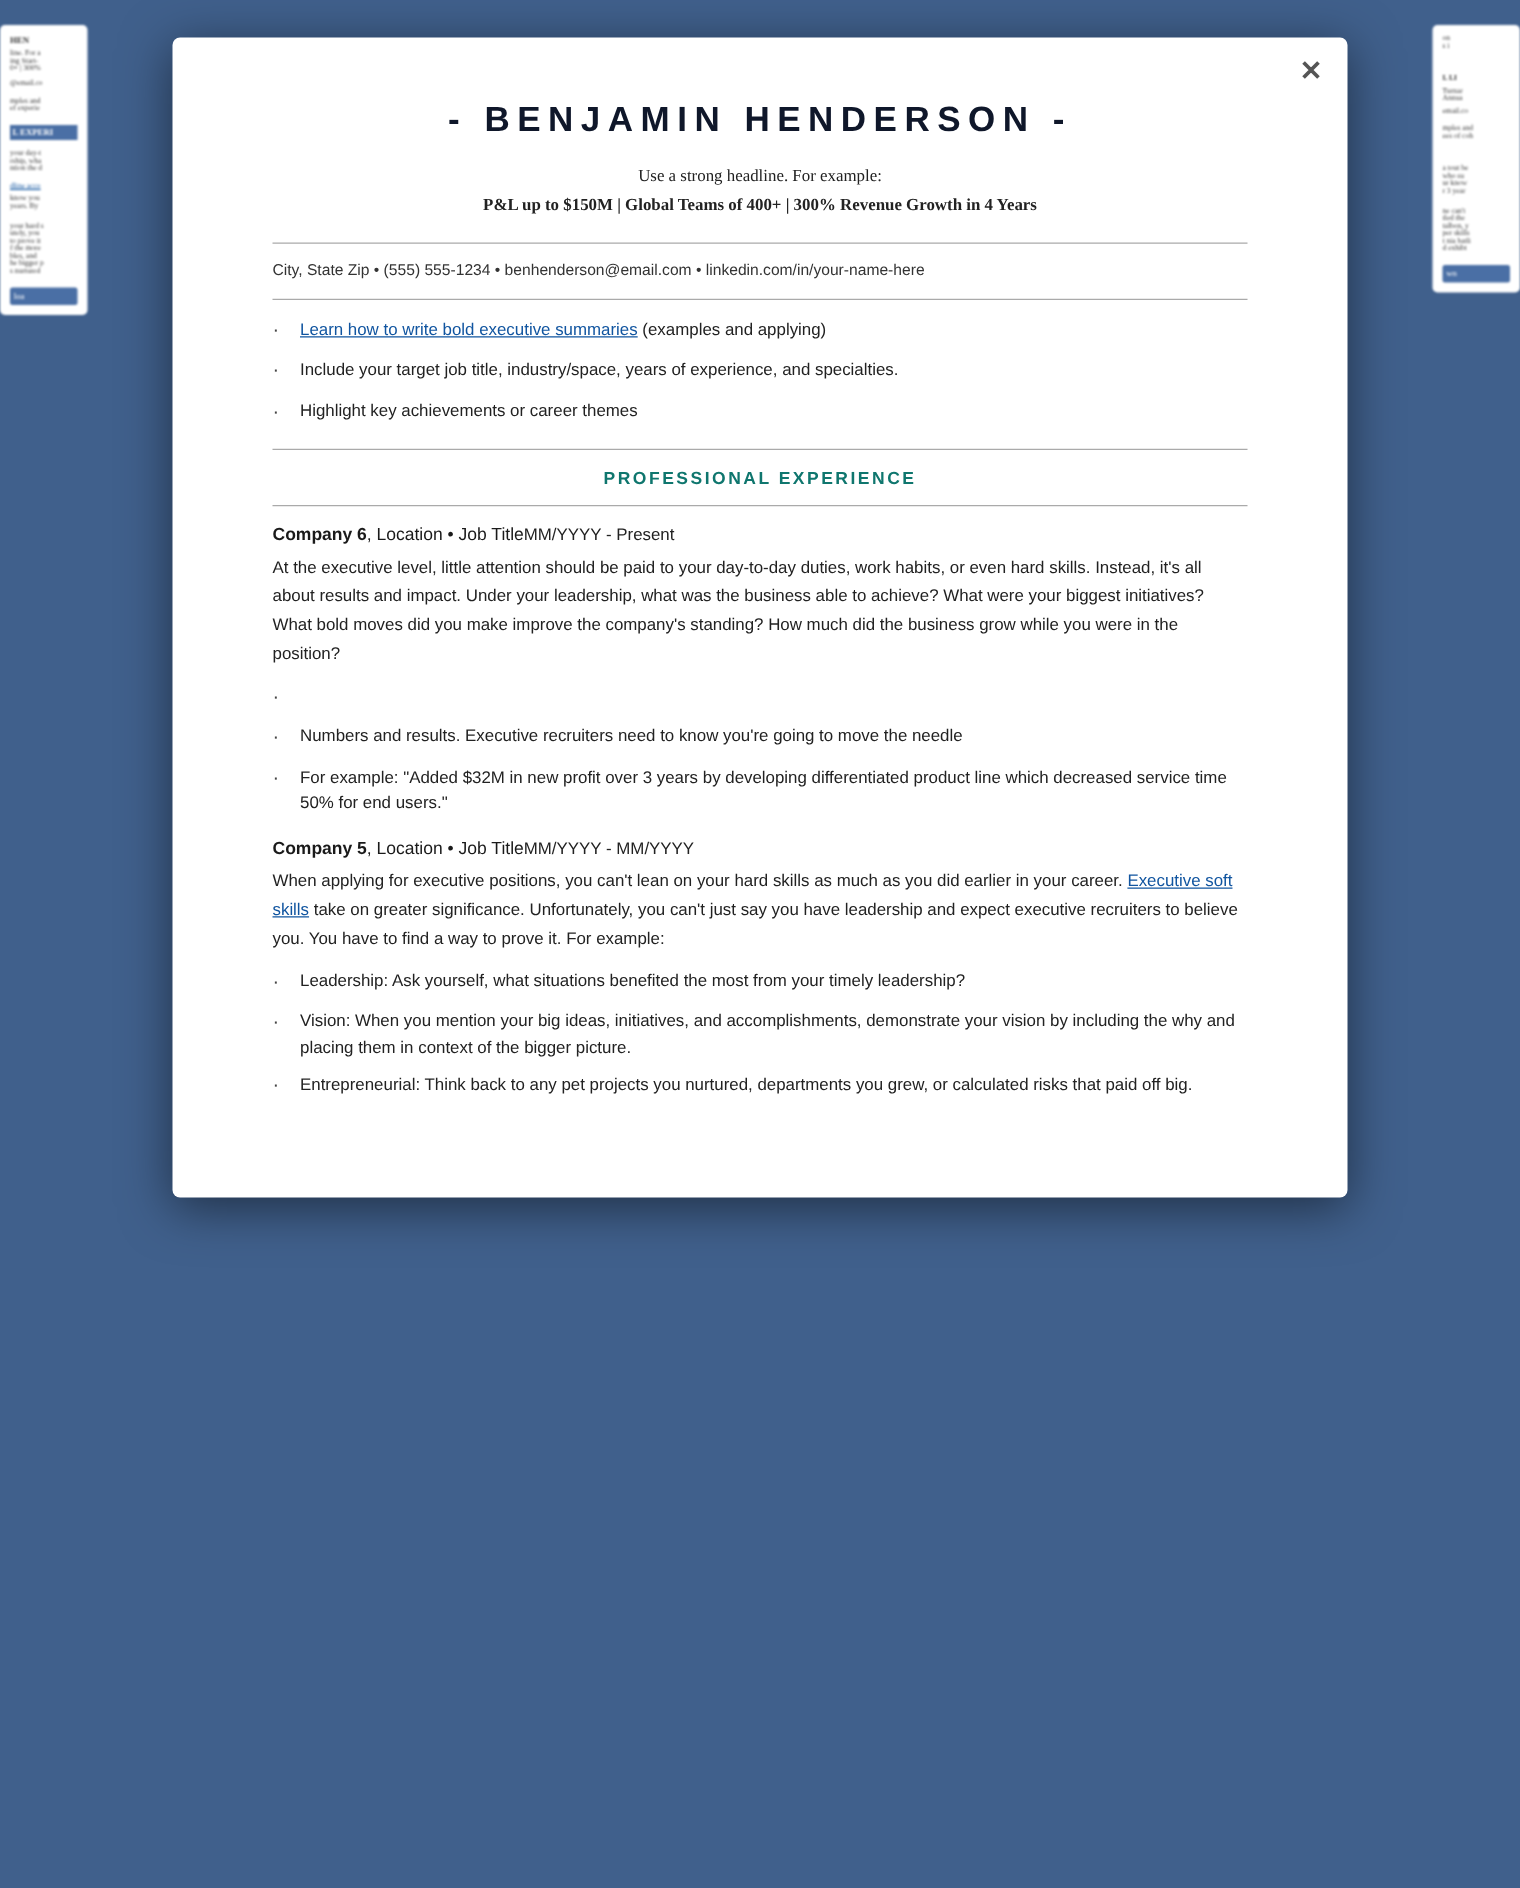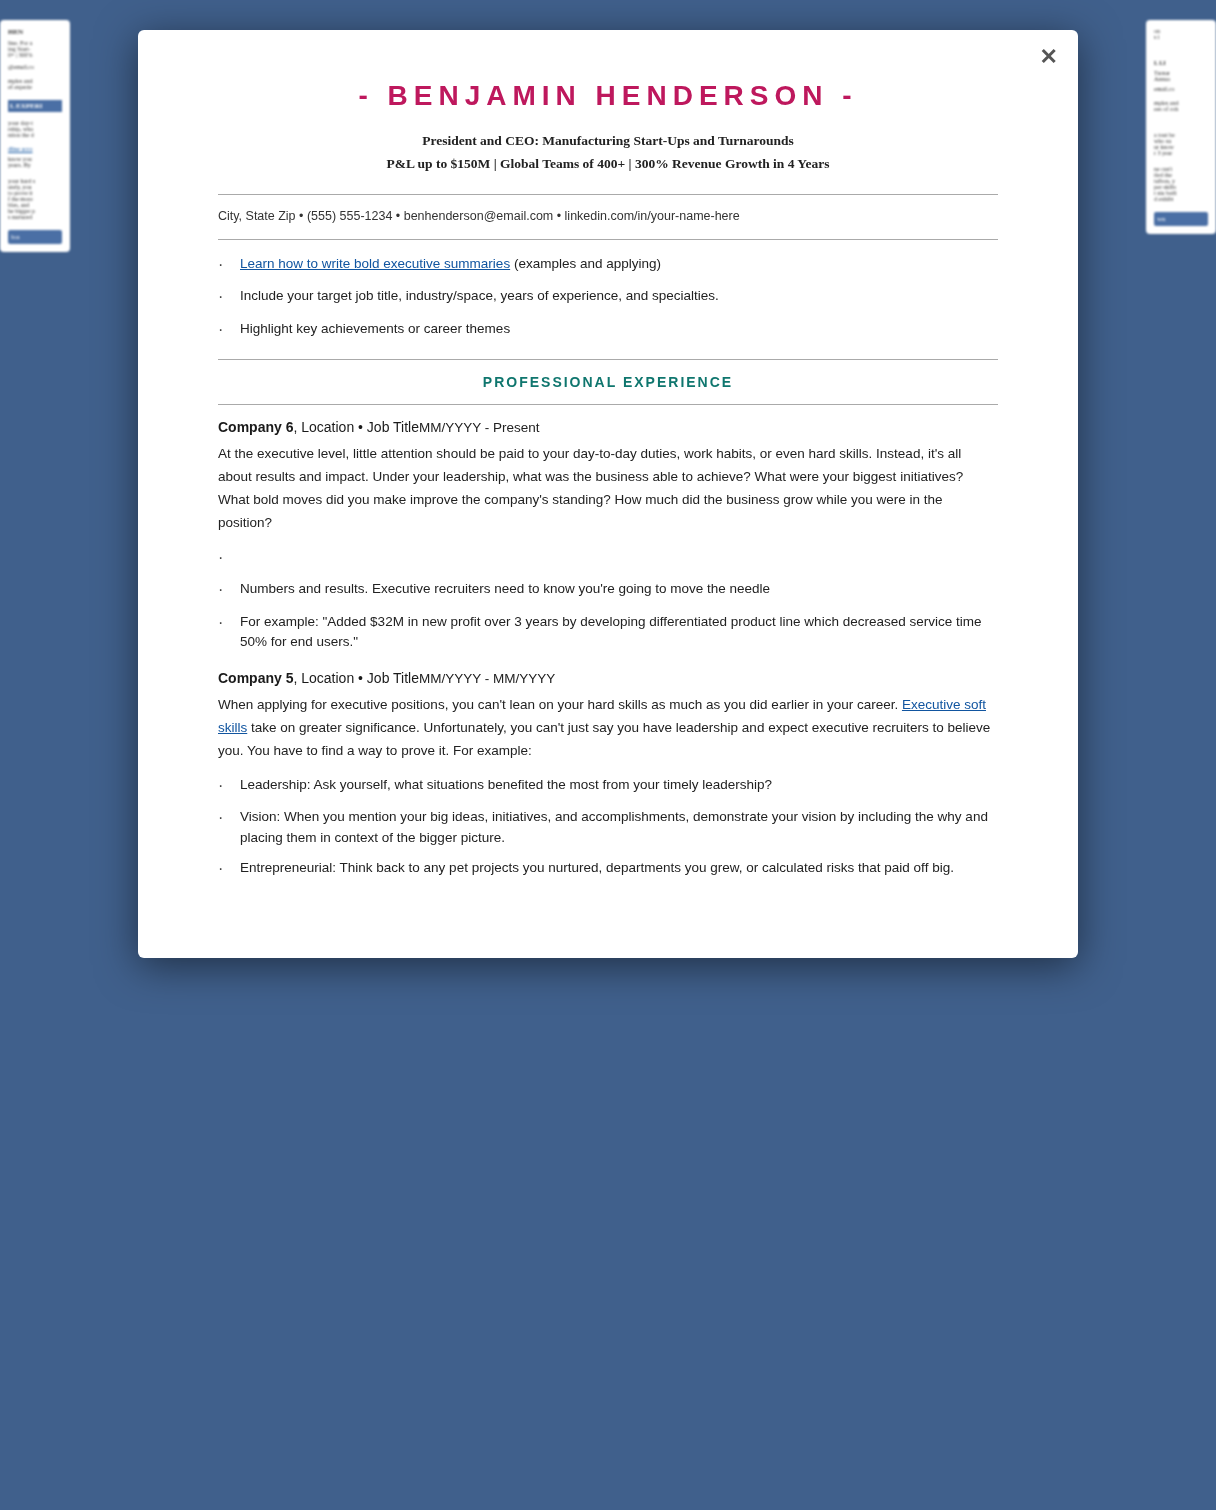--- a/index.html
+++ b/index.html
@@ -81,7 +81,7 @@
       font-size: 28px;
       font-weight: bold;
       letter-spacing: 6px;
-      color: #be185d;
+      color: #0f172a;
       margin-bottom: 18px;
       font-family: 'Arial', sans-serif;
     }

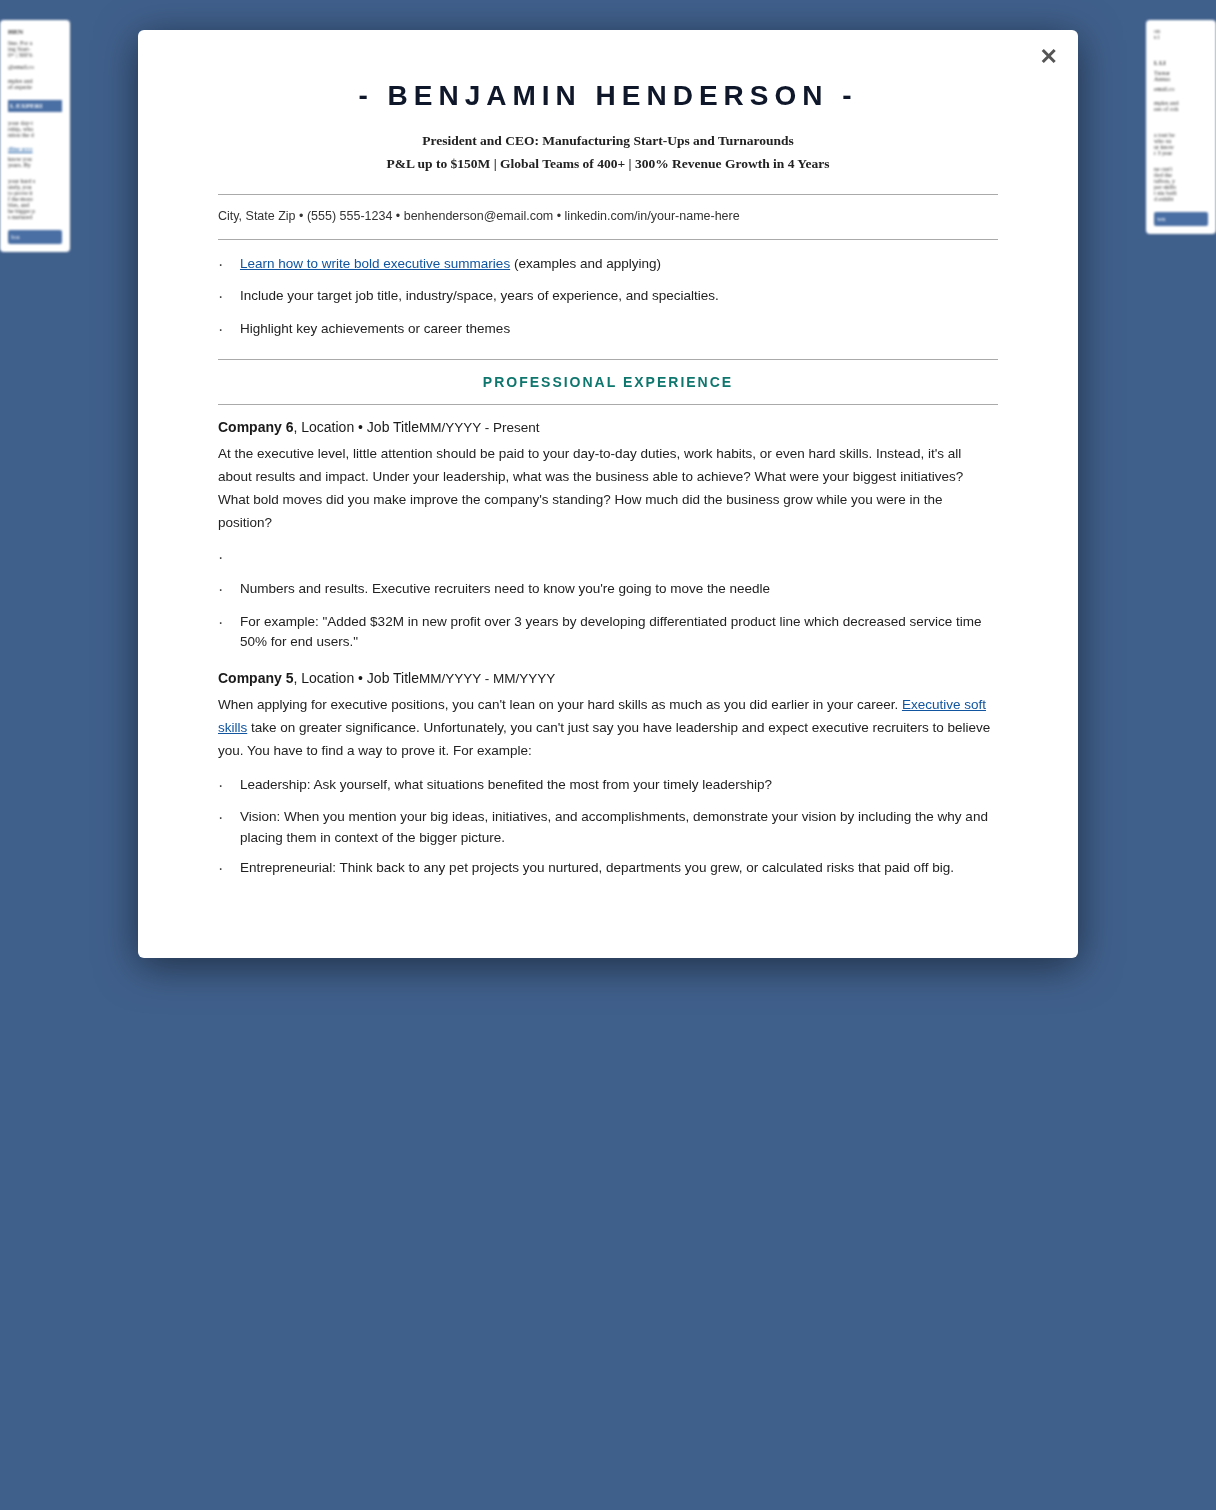--- a/index.html
+++ b/index.html
@@ -225,6 +225,7 @@
     <div class="resume-name">- BENJAMIN HENDERSON -</div>
 
     <div class="resume-headline">
+      <div>Use a strong headline. For example:</div>
       <div class="bold-line" style="font-weight:bold;">President and CEO: Manufacturing Start-Ups and Turnarounds</div>
       <div class="bold-line" style="font-weight:bold;">P&amp;L up to $150M | Global Teams of 400+ | 300% Revenue Growth in 4 Years</div>
     </div>

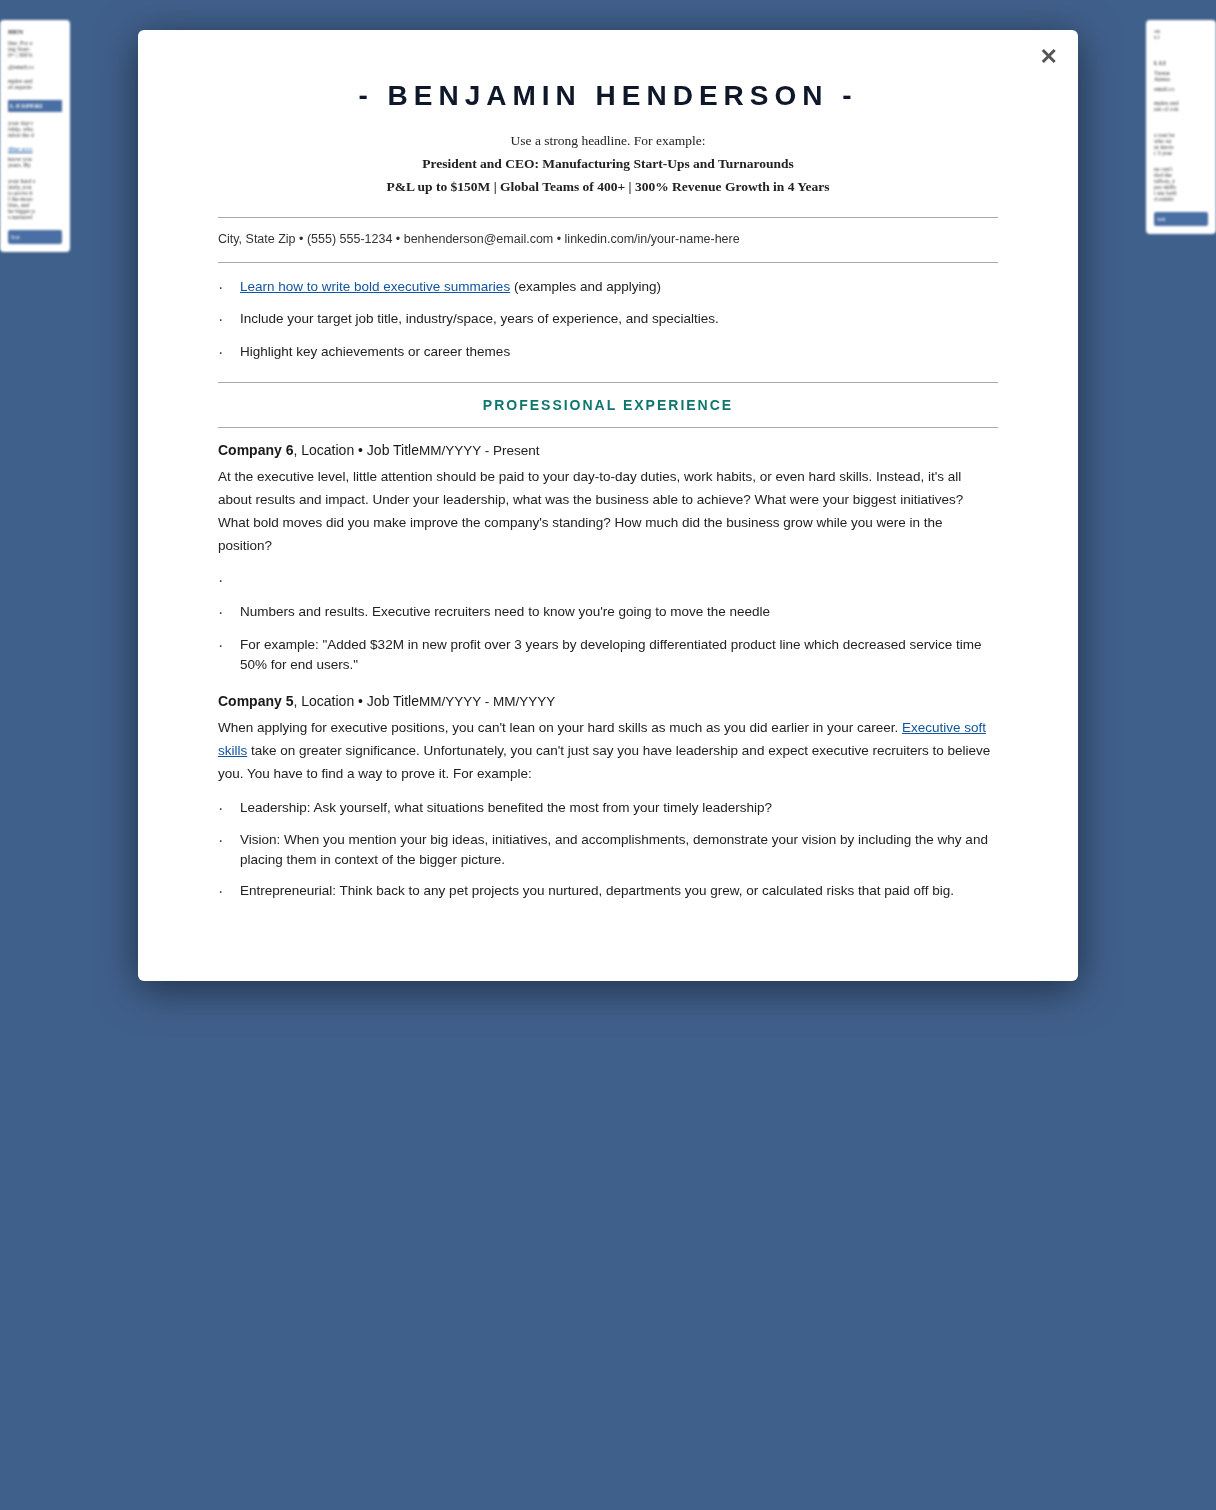--- a/index.html
+++ b/index.html
@@ -226,7 +226,6 @@
 
     <div class="resume-headline">
       <div>Use a strong headline. For example:</div>
-      <div class="bold-line" style="font-weight:bold;">President and CEO: Manufacturing Start-Ups and Turnarounds</div>
       <div class="bold-line" style="font-weight:bold;">P&amp;L up to $150M | Global Teams of 400+ | 300% Revenue Growth in 4 Years</div>
     </div>
 

